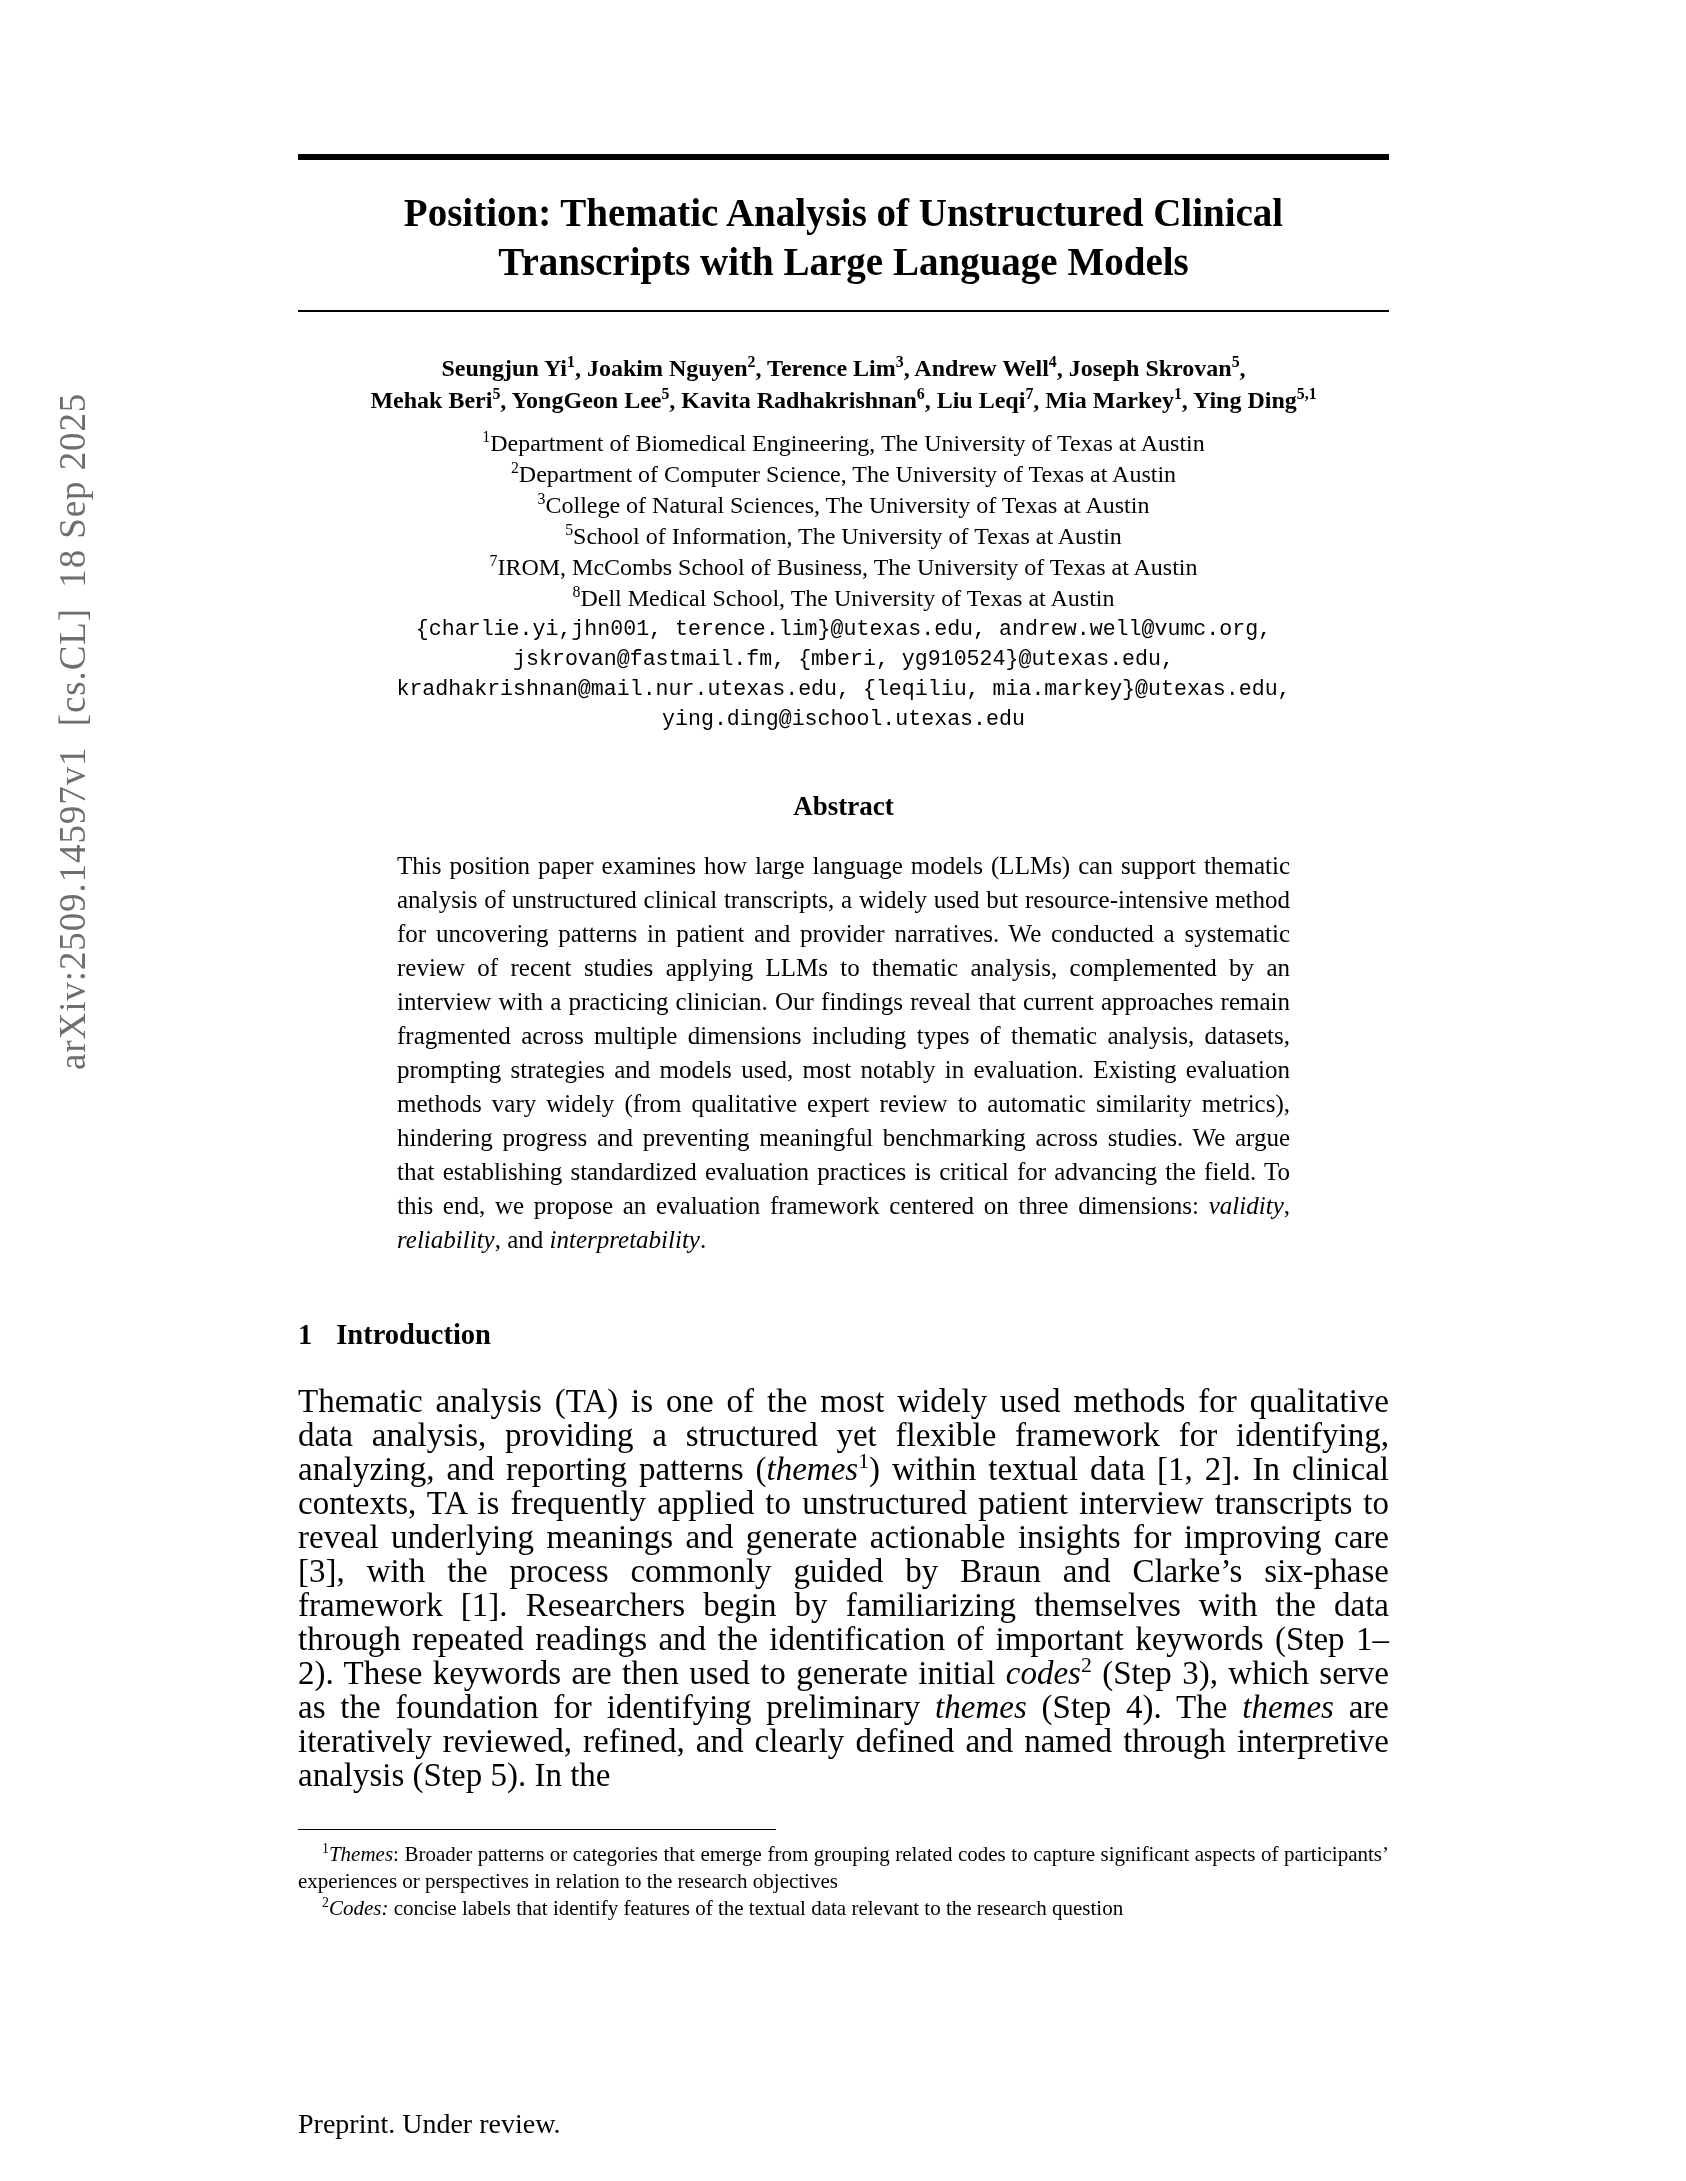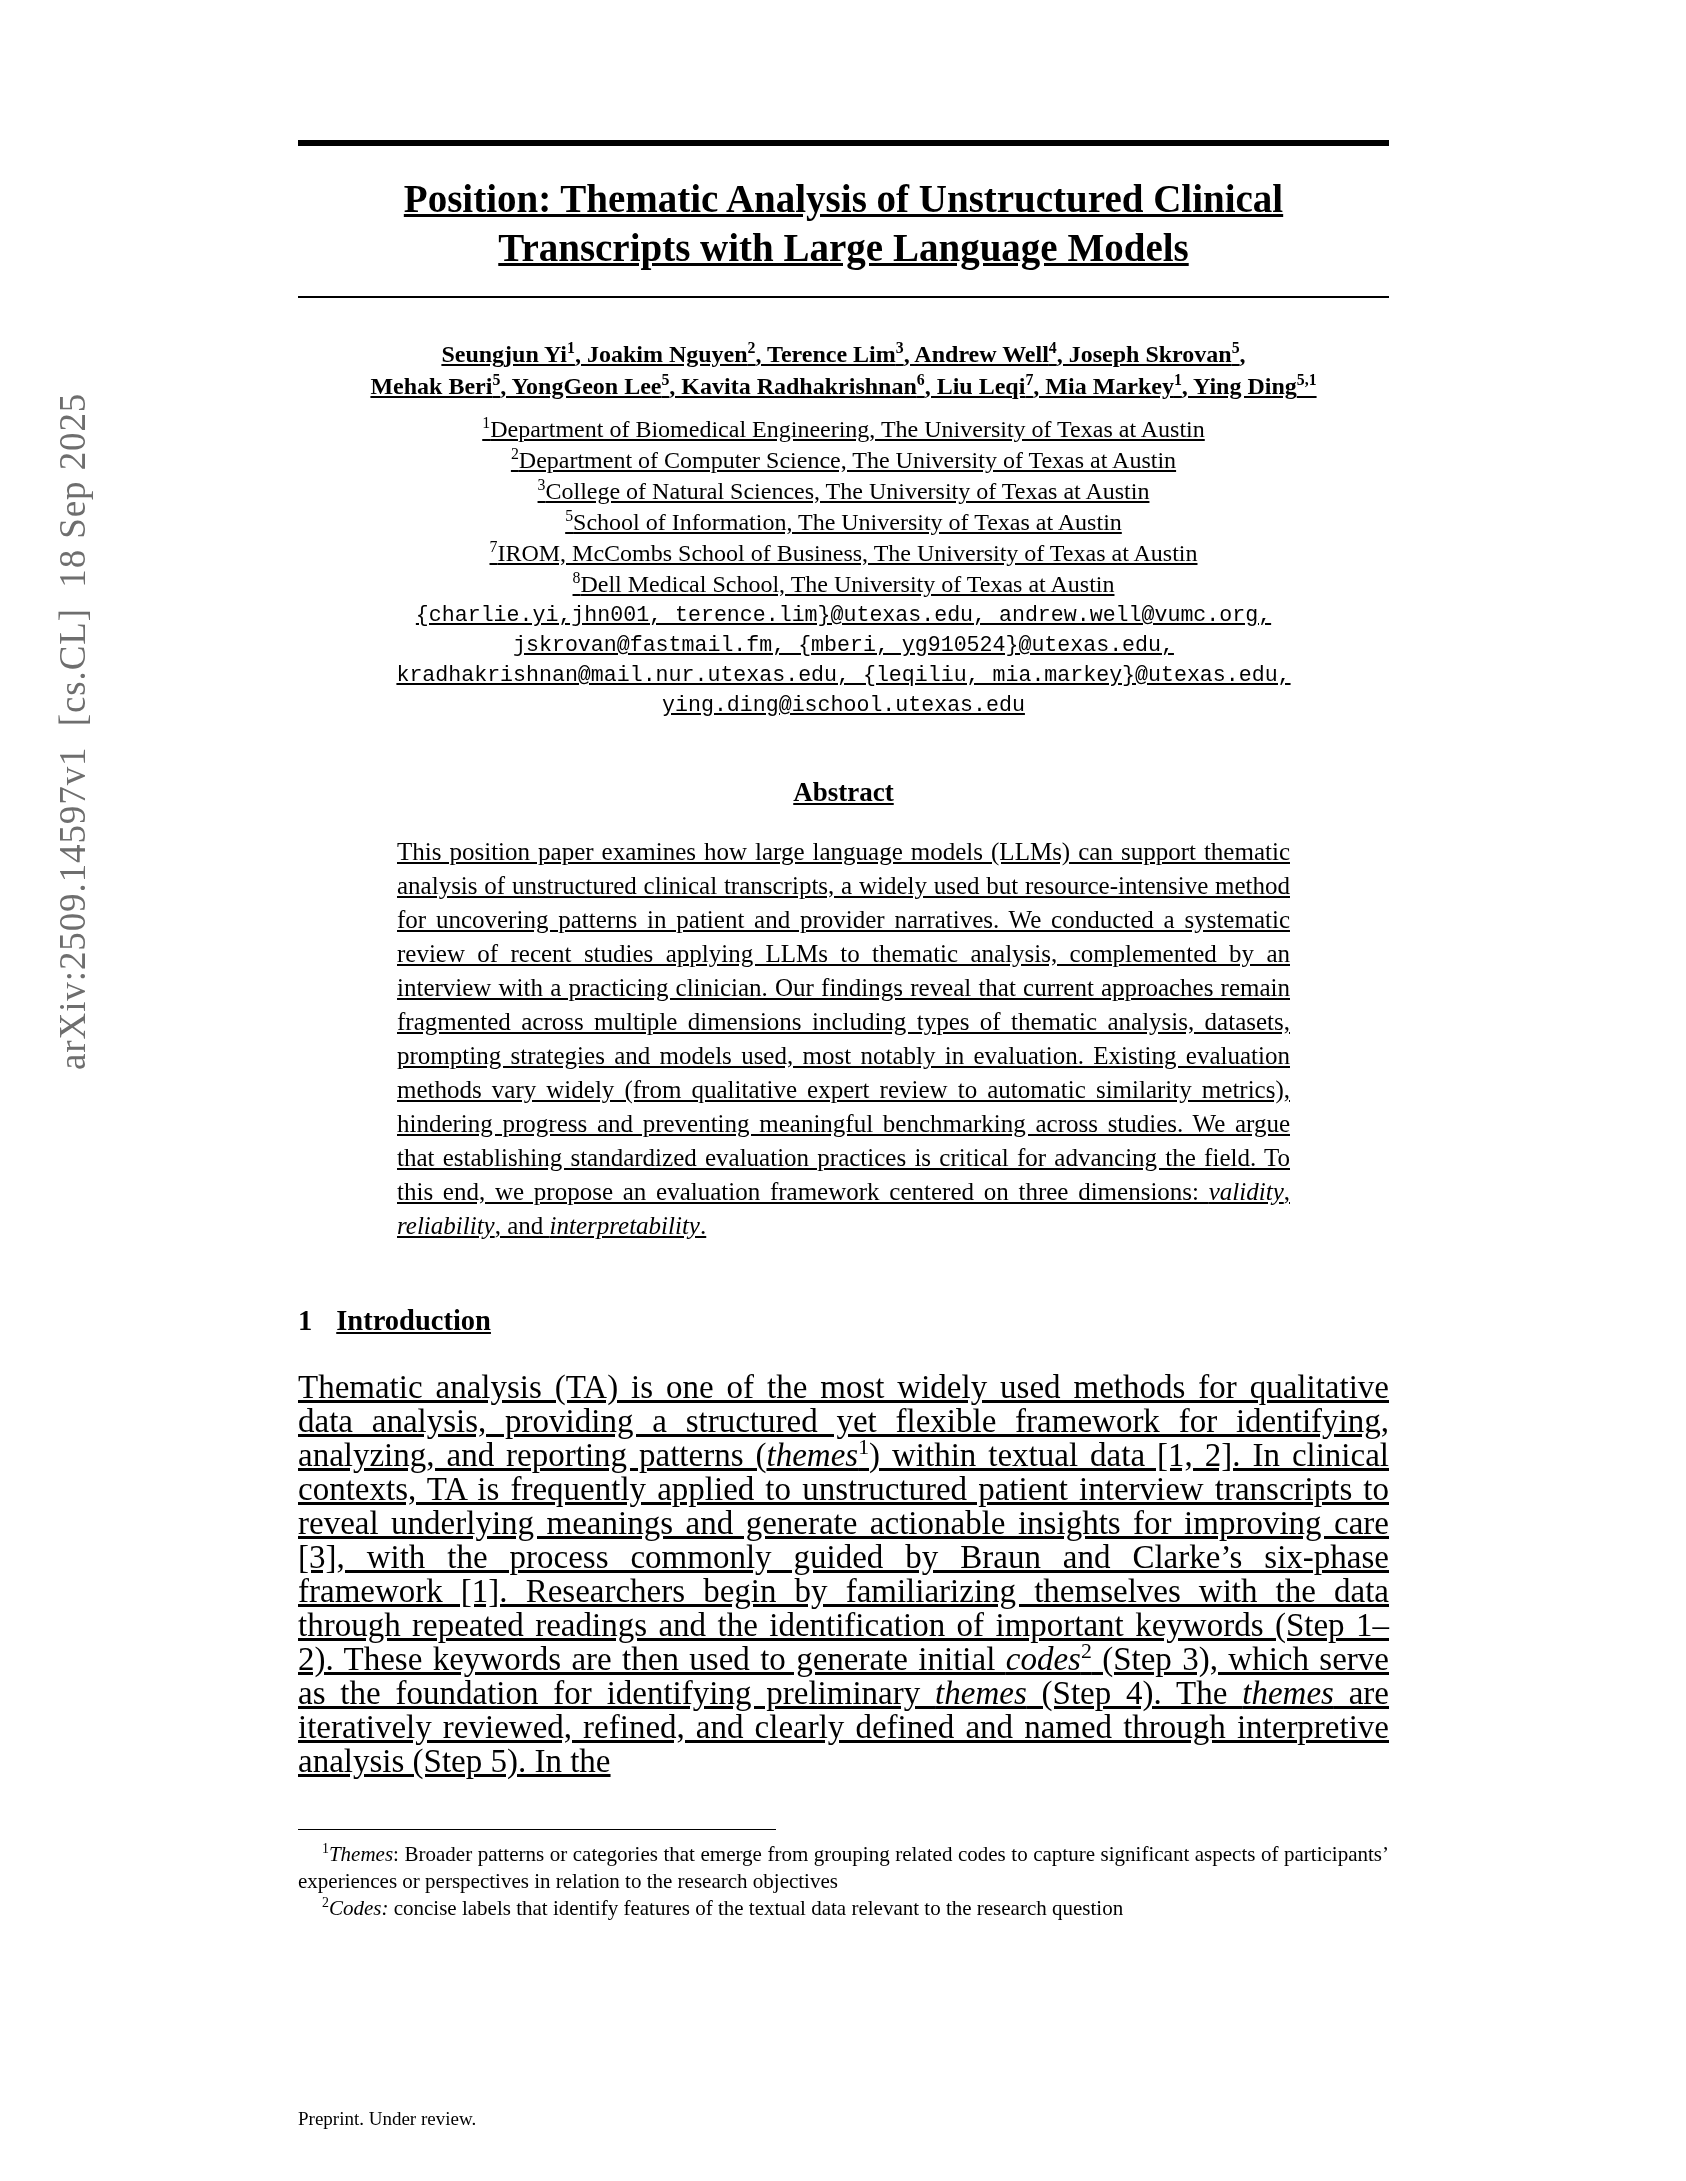--- a/index.html
+++ b/index.html
@@ -11,7 +11,7 @@
     color: #000;
   }
   .page { position: absolute; inset: 0; background: #ffffff; overflow: hidden; }
-  .content { position: absolute; left: 298px; top: 140px; width: 1091px; text-decoration: underline; }
+  .content { position: absolute; left: 298px; top: 154px; width: 1091px; }
 
   .rule-thick { height: 6.4px; background: #000; }
   .rule-thin  { height: 1.8px; background: #000; margin-top: 24px; }

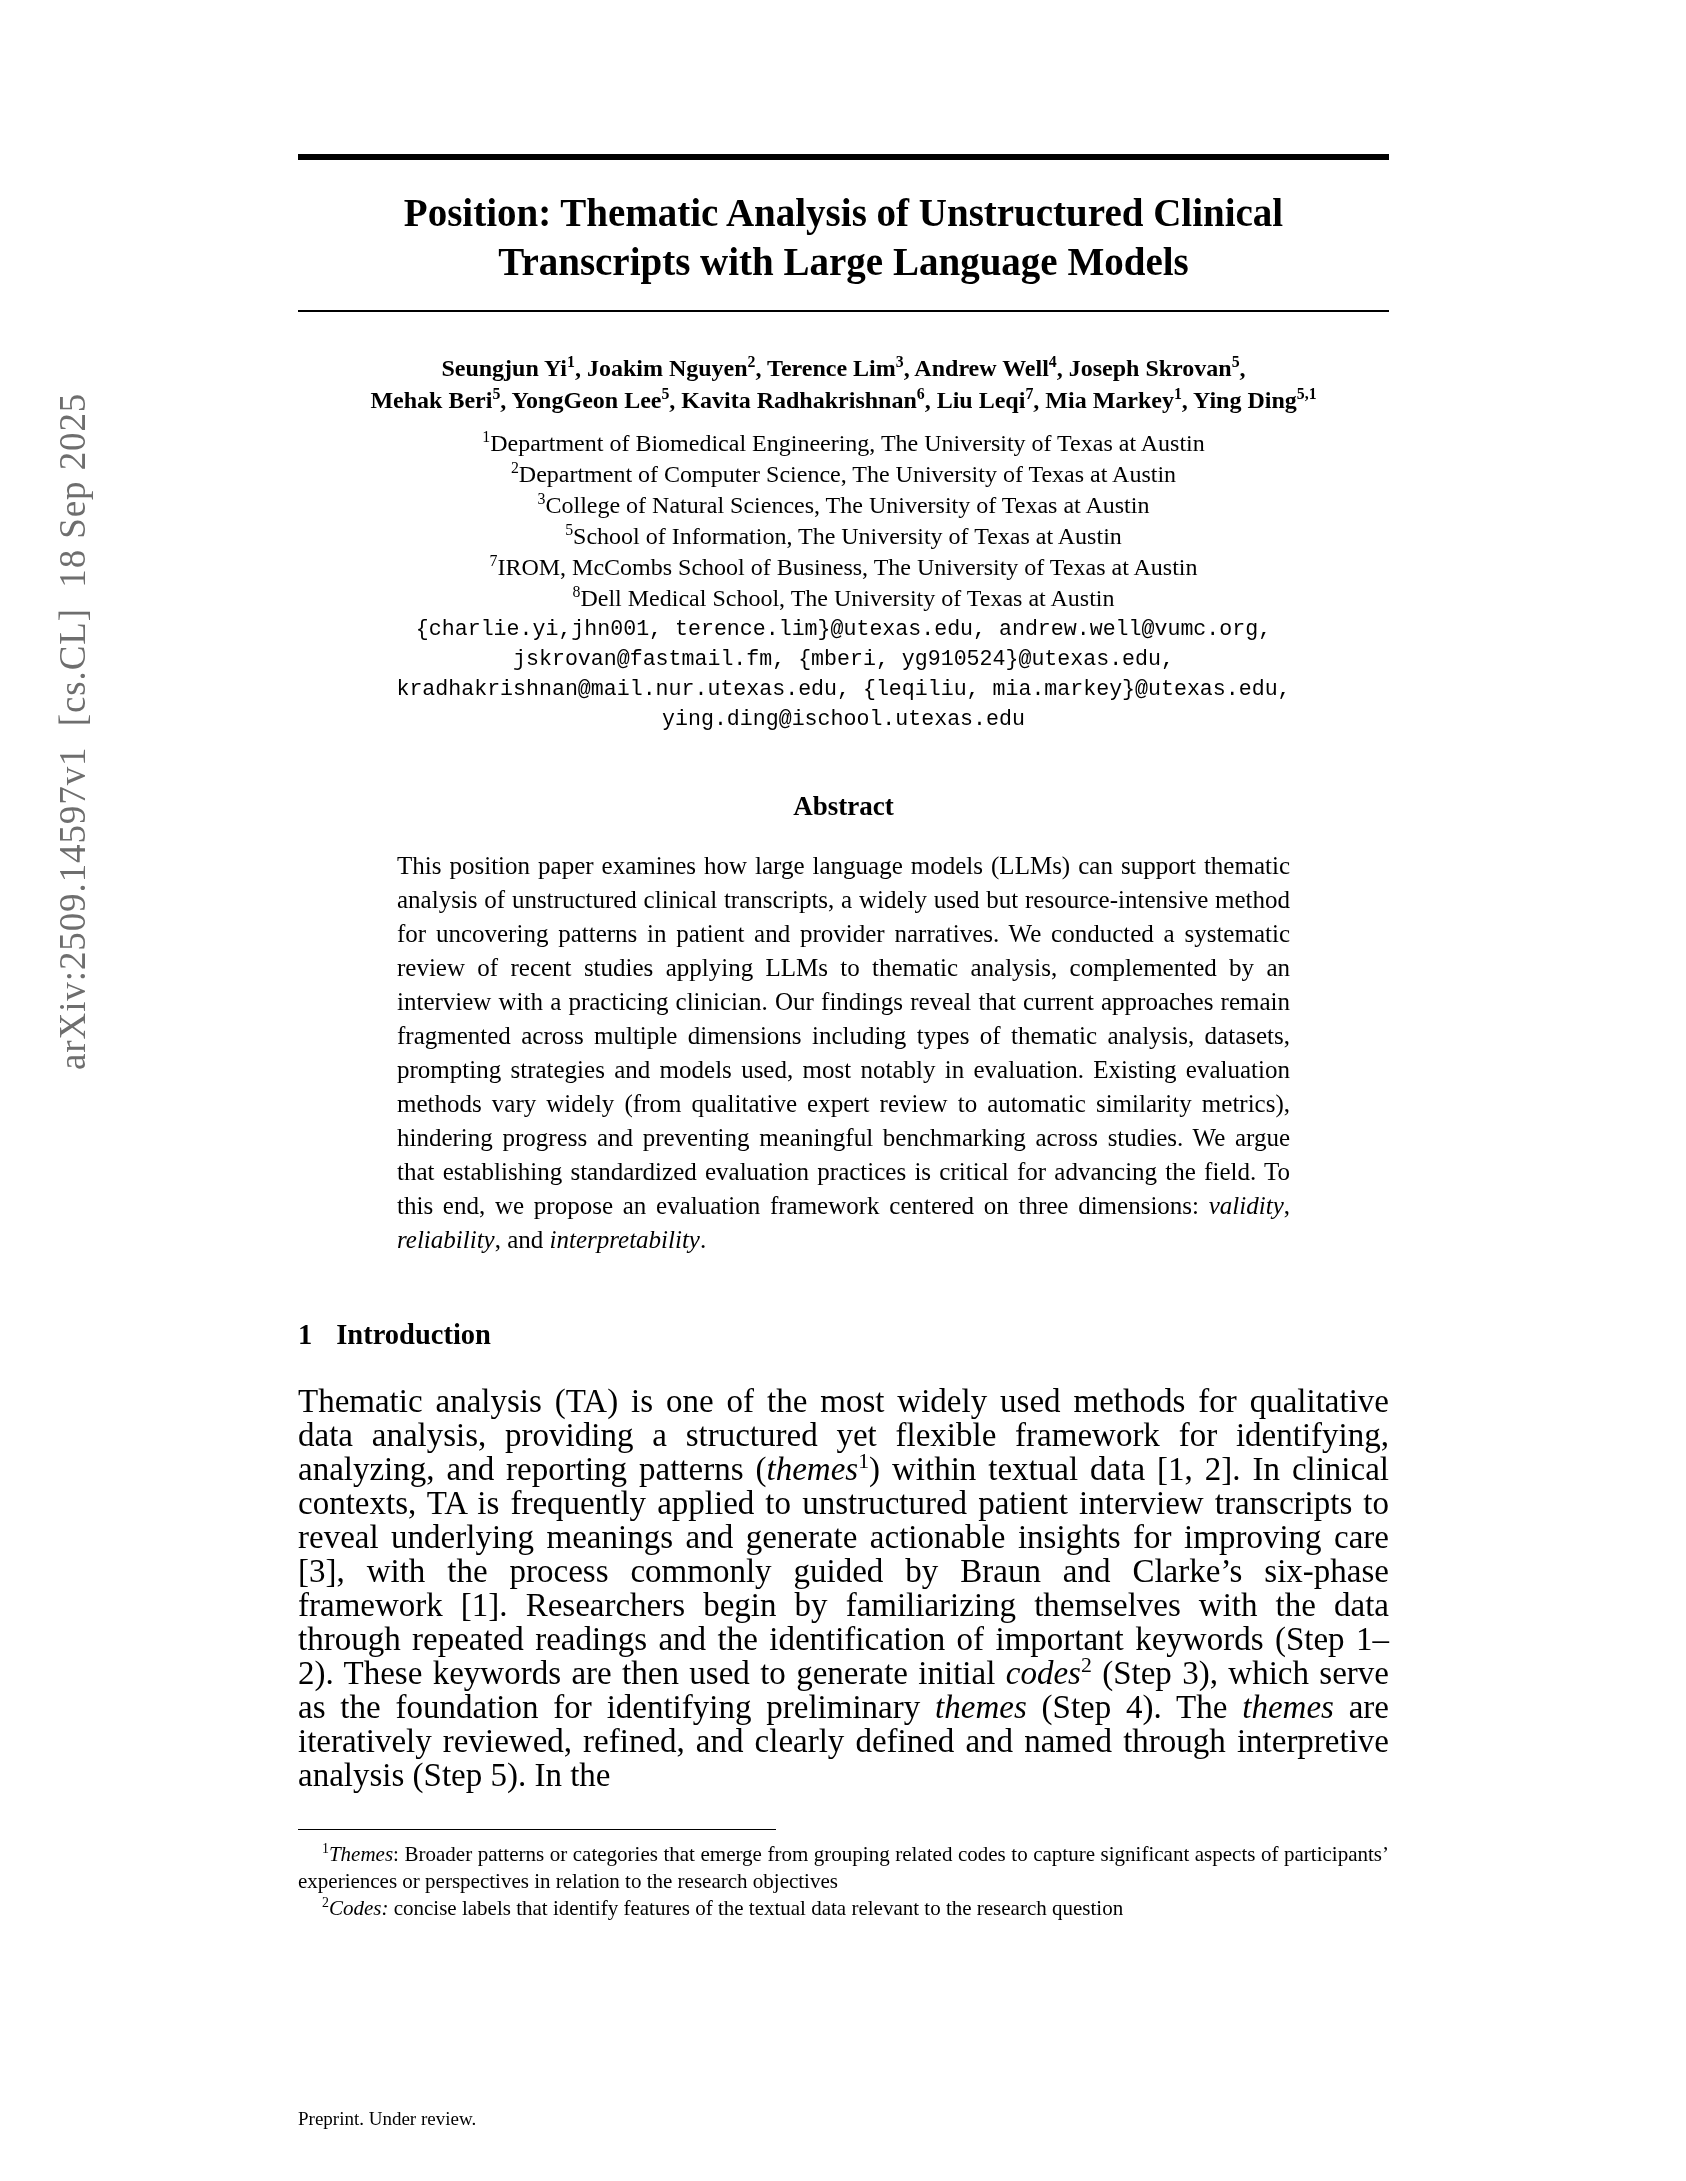--- a/index.html
+++ b/index.html
@@ -44,7 +44,7 @@
   .footnote-rule { width: 478px; border-top: 1.8px solid #000; margin-bottom: 11px; }
   .footnote { text-indent: 24px; text-align: justify; }
 
-  .footer-note { position: absolute; left: 298px; top: 2108px; font-size: 19px; }
+  .footer-note { position: absolute; left: 298px; top: 2108px; font-size: 28px; }
 
   .arxiv-label {
     position: absolute; left: 51px; top: 1070px;

